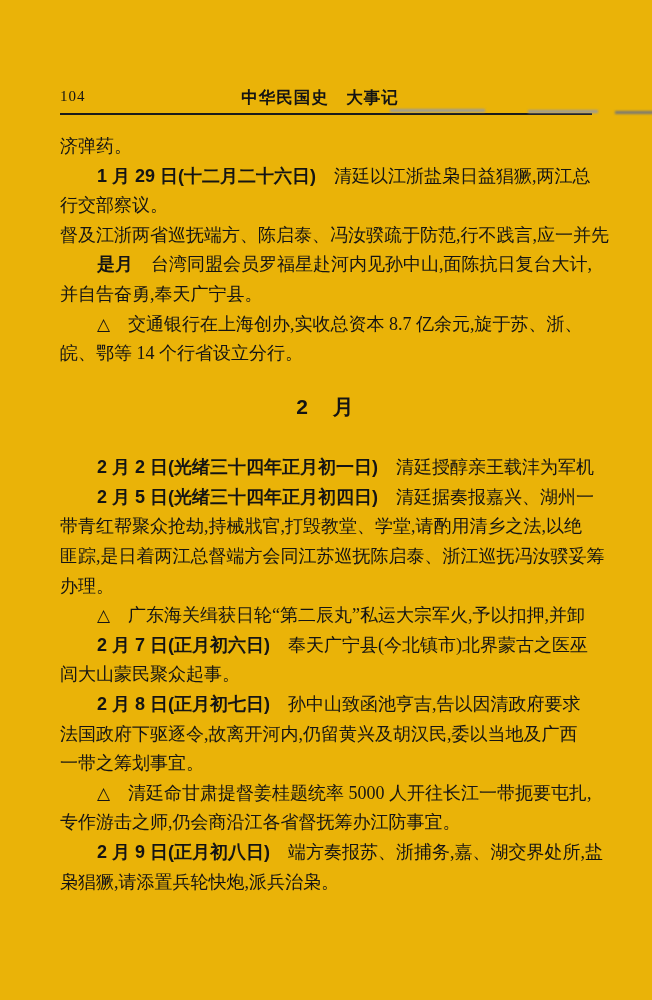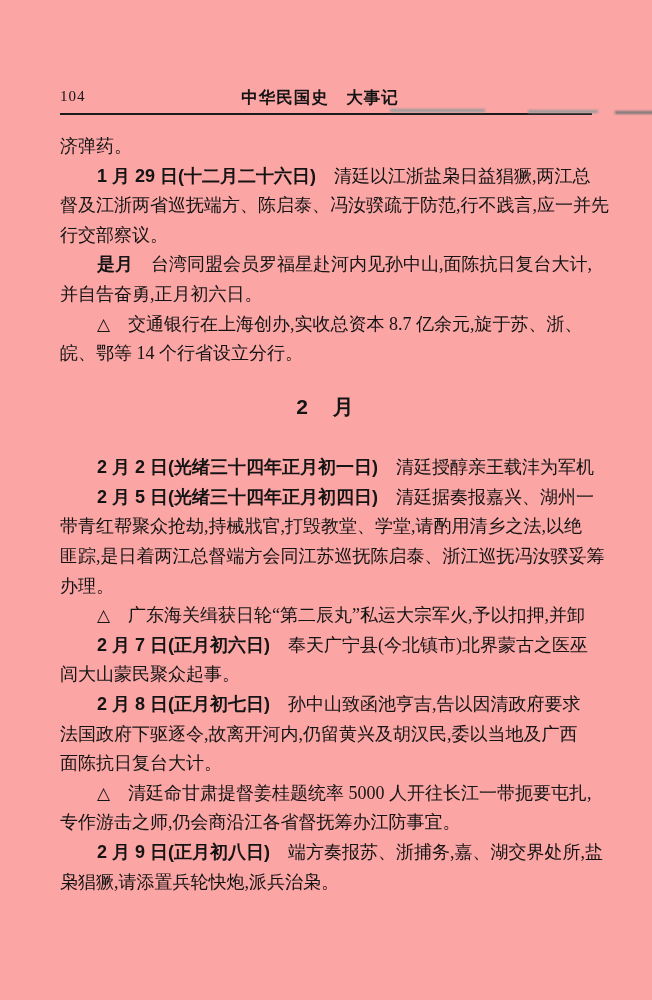--- a/index.html
+++ b/index.html
@@ -4,7 +4,7 @@
 <style>
   html,body{margin:0;padding:0;background:#e8e8e8;}
   .page{
-    width:652px;height:1000px;background:#fca5a5;position:relative;
+    width:652px;height:1000px;background:#eab308;position:relative;
     overflow:hidden;color:#141414;margin:0 auto;
     font-family:"Liberation Serif","DejaVu Serif",serif;
   }

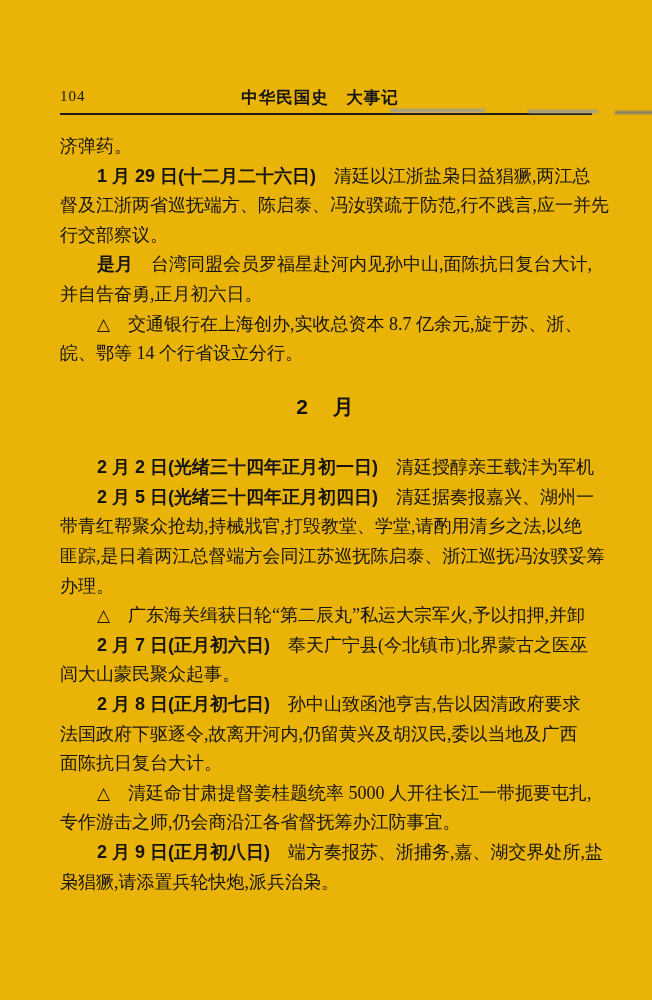--- a/index.html
+++ b/index.html
@@ -64,9 +64,9 @@
 
       <div class="line indent"><b class="dt">1 月 29 日(十二月二十六日)</b><span>　清廷以江浙盐枭日益猖獗,两江总</span></div>
 
+      <div class="line"><span>行交部察议。</span></div>
+
       <div class="line"><span>督及江浙两省巡抚端方、陈启泰、冯汝骙疏于防范,行不践言,应一并先</span></div>
-
-      <div class="line"><span>行交部察议。</span></div>
 
       <div class="line indent"><b class="dt">是月</b><span>　台湾同盟会员罗福星赴河内见孙中山,面陈抗日复台大计,</span></div>
 

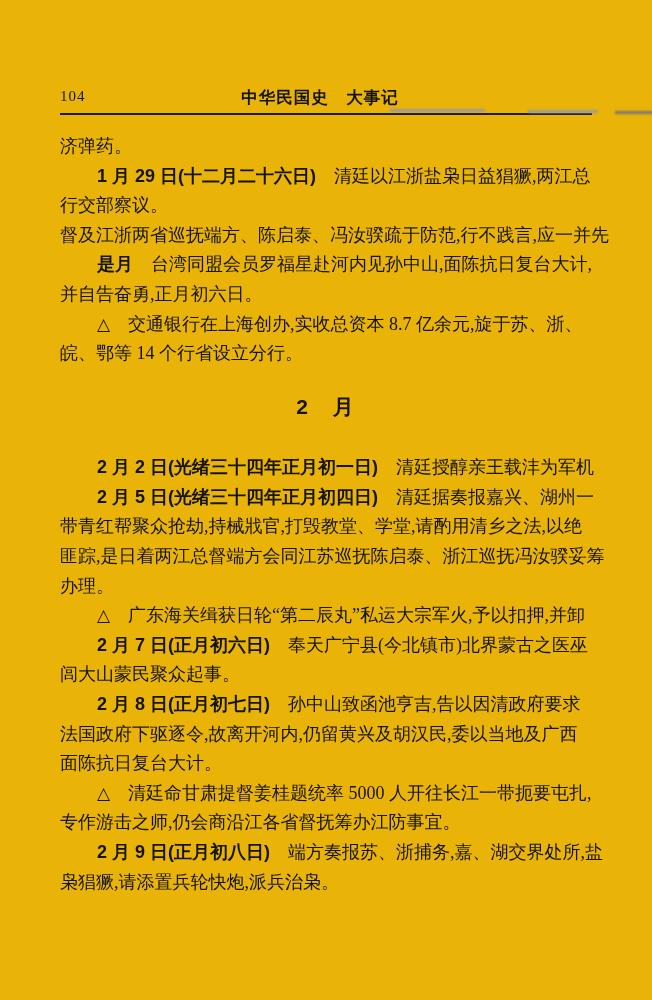--- a/index.html
+++ b/index.html
@@ -70,7 +70,7 @@
 
       <div class="line indent"><b class="dt">是月</b><span>　台湾同盟会员罗福星赴河内见孙中山,面陈抗日复台大计,</span></div>
 
-      <div class="line"><span>并自告奋勇,正月初六日。</span></div>
+      <div class="line"><span>并自告奋勇,奉天广宁县。</span></div>
 
       <div class="line indent"><span class="marker">△</span><span>　交通银行在上海创办,实收总资本 8.7 亿余元,旋于苏、浙、</span></div>
 

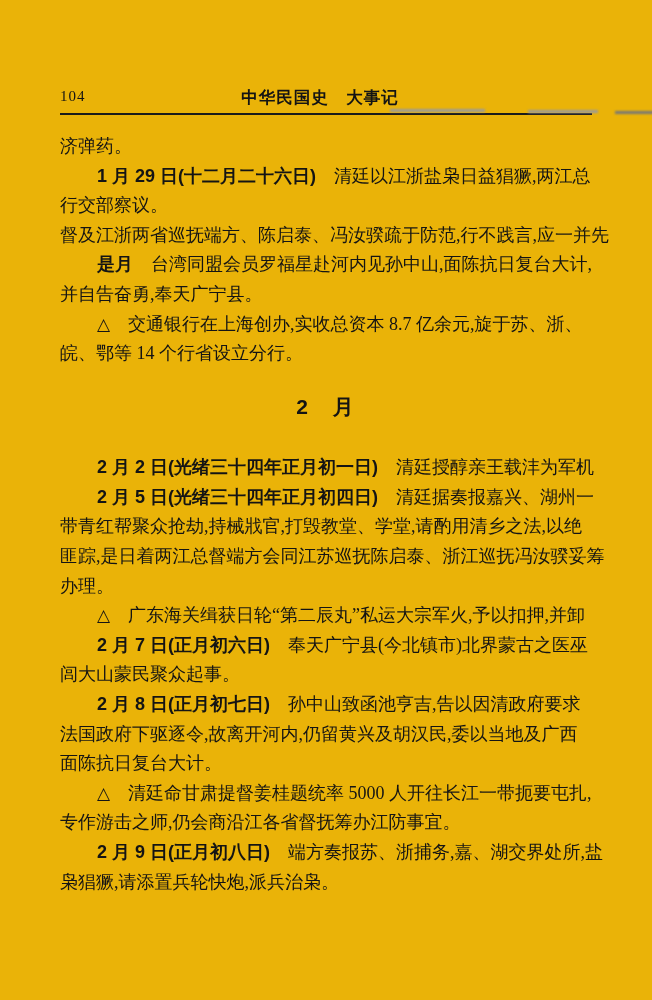--- a/index.html
+++ b/index.html
@@ -100,7 +100,7 @@
 
       <div class="line"><span>法国政府下驱逐令,故离开河内,仍留黄兴及胡汉民,委以当地及广西</span></div>
 
-      <div class="line"><span>面陈抗日复台大计。</span></div>
+      <div class="line"><span>一带之筹划事宜。</span></div>
 
       <div class="line indent"><span class="marker">△</span><span>　清廷命甘肃提督姜桂题统率 5000 人开往长江一带扼要屯扎,</span></div>
 

